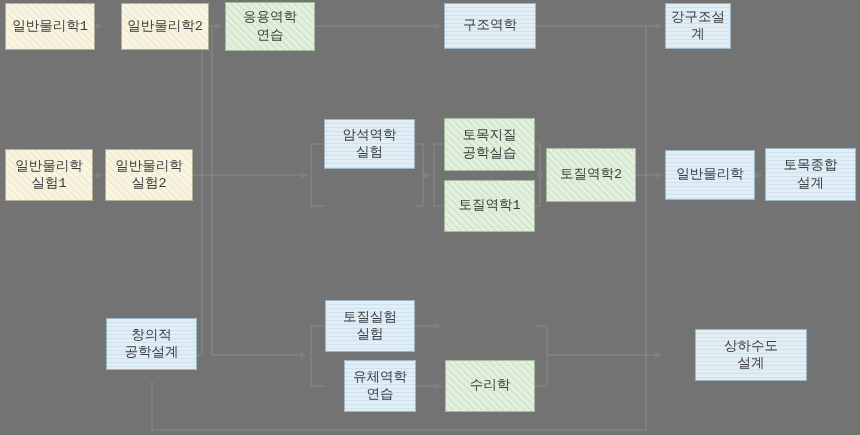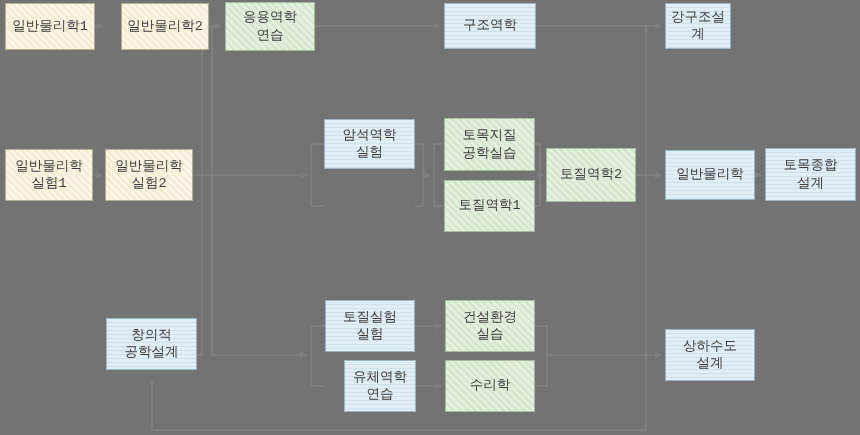--- a/index.html
+++ b/index.html
@@ -96,8 +96,6 @@
 실험</div>
   <div class="node blue" style="left:344px;top:360px;width:72px;height:52px">유체역학
 연습</div>
-  <div class="node green" style="left:445px;top:300px;width:90px;height:52px">건설환경
-실습</div>
   <div class="node green" style="left:445px;top:360px;width:90px;height:52px">수리학</div>
   <div class="node blue" style="left:665px;top:329px;width:90px;height:52px">상하수도
 설계</div>

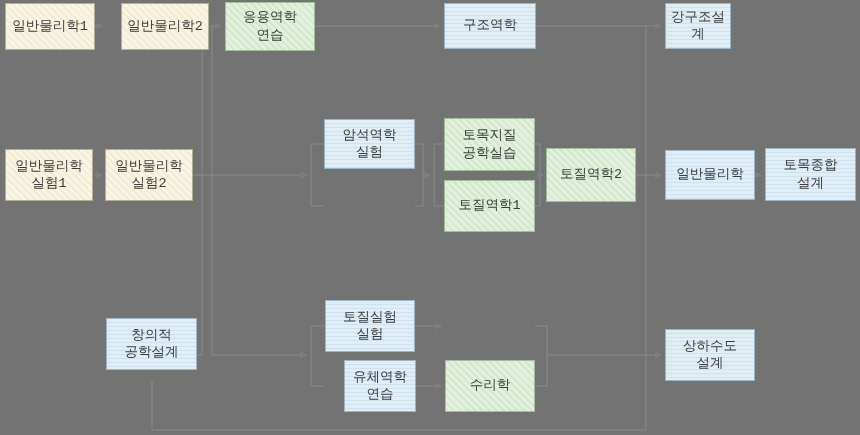--- a/index.html
+++ b/index.html
@@ -97,7 +97,7 @@
   <div class="node blue" style="left:344px;top:360px;width:72px;height:52px">유체역학
 연습</div>
   <div class="node green" style="left:445px;top:360px;width:90px;height:52px">수리학</div>
-  <div class="node blue" style="left:665px;top:329px;width:90px;height:52px">상하수도
+  <div class="node blue" style="left:695px;top:329px;width:112px;height:52px">상하수도
 설계</div>
 
 </div>

